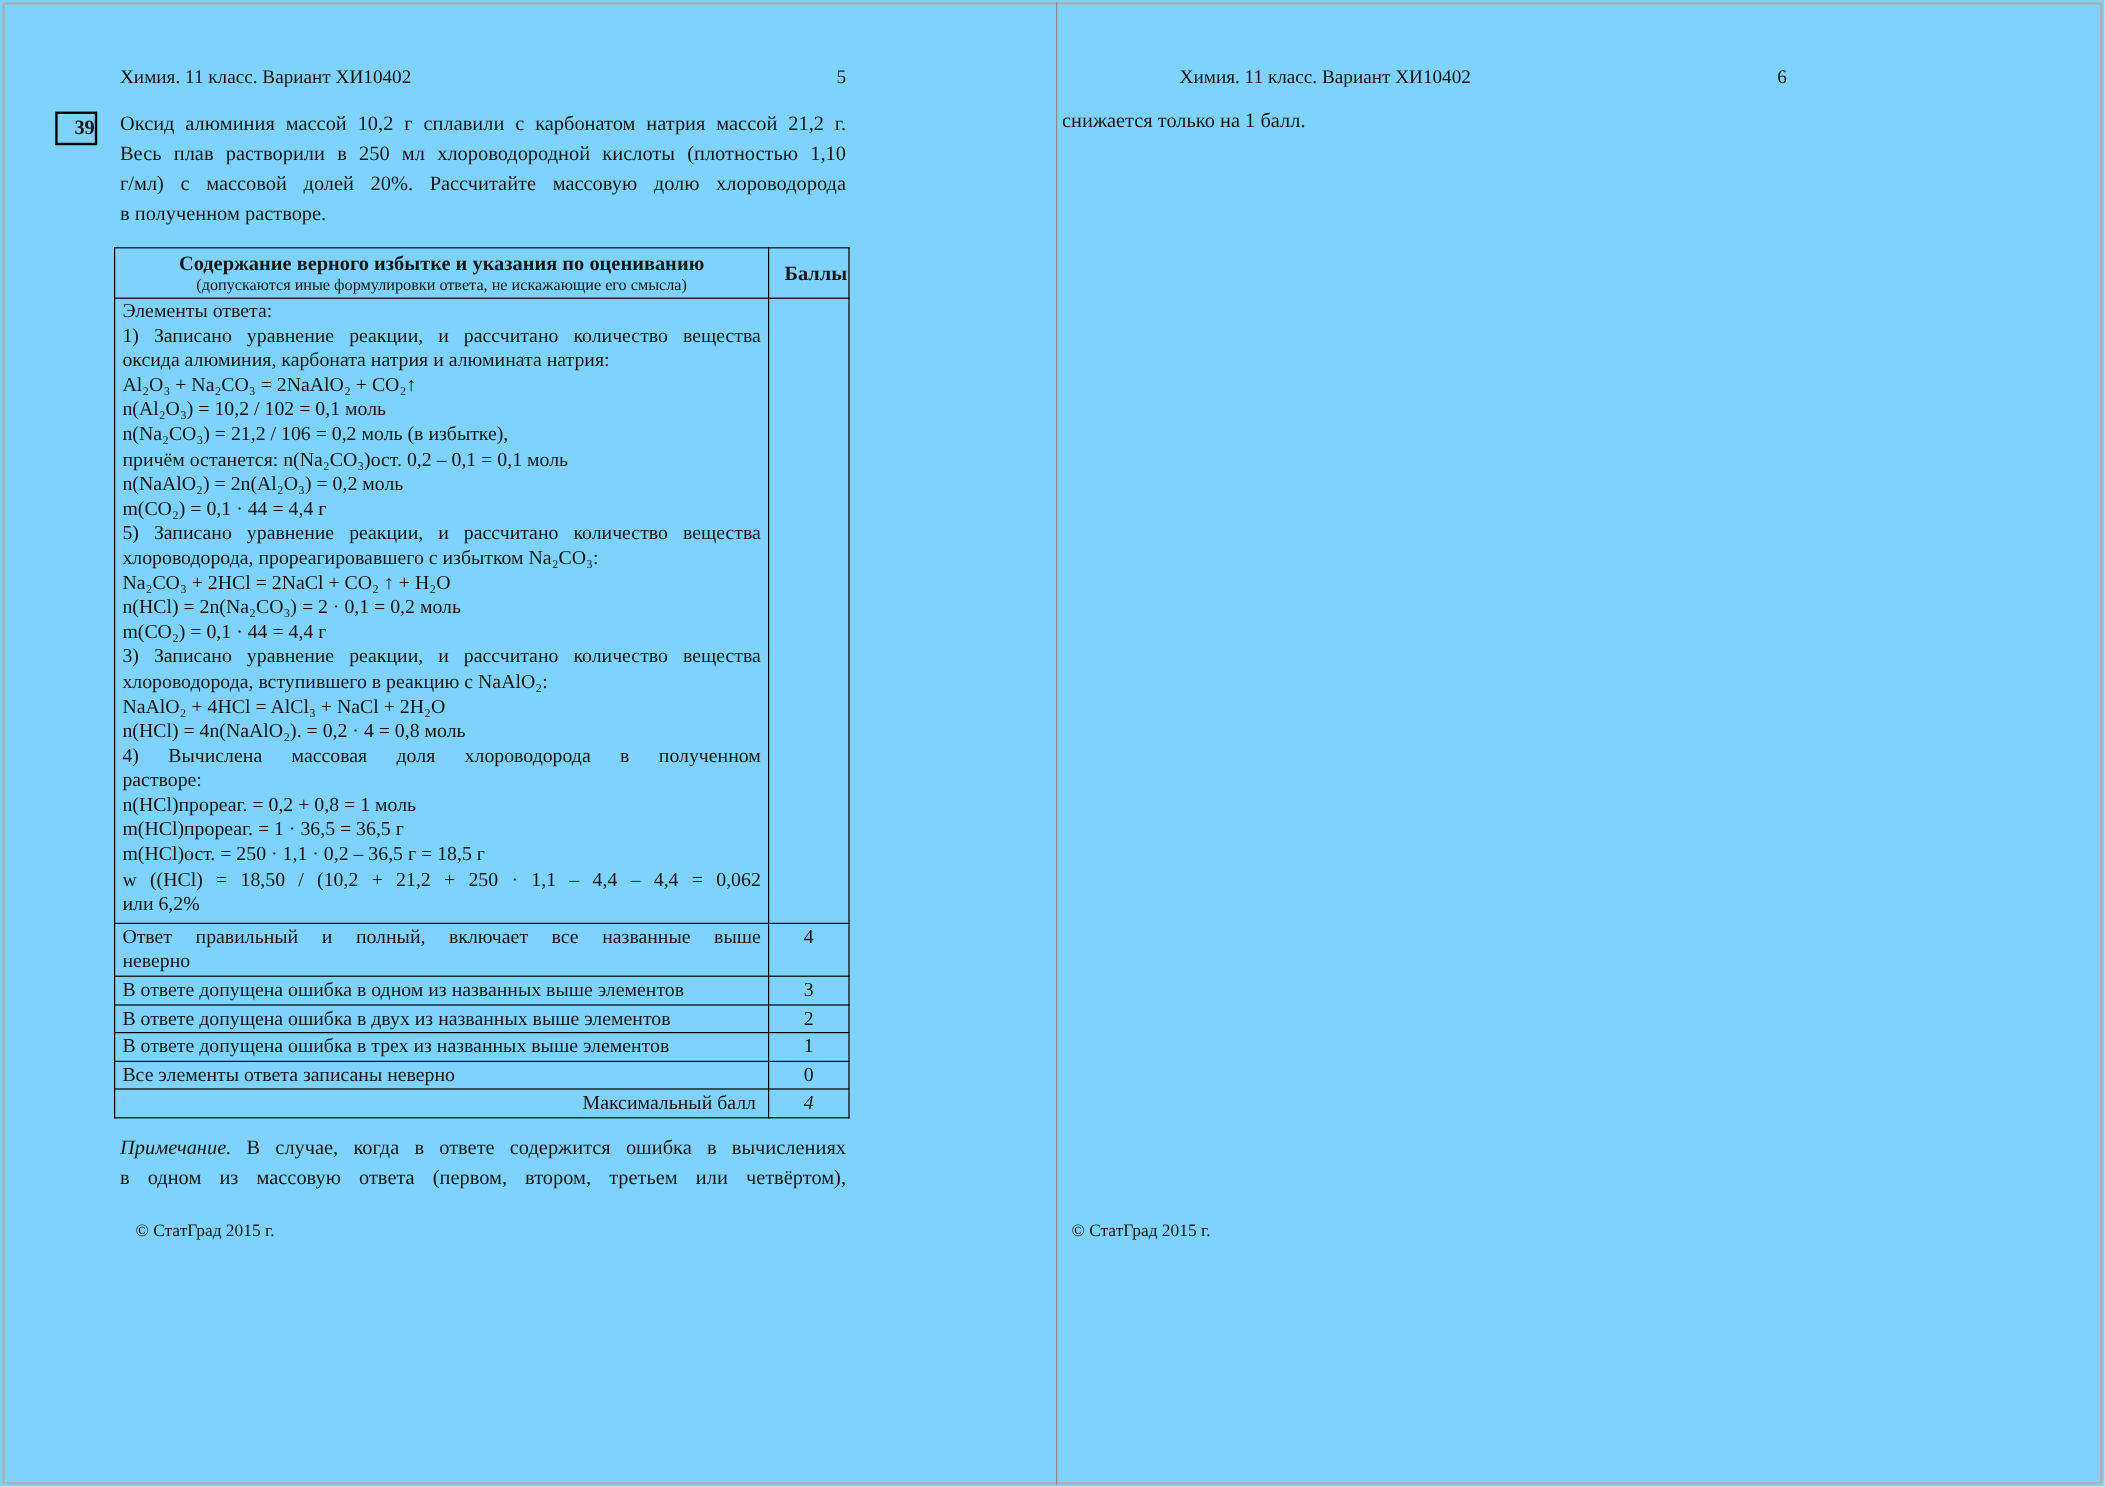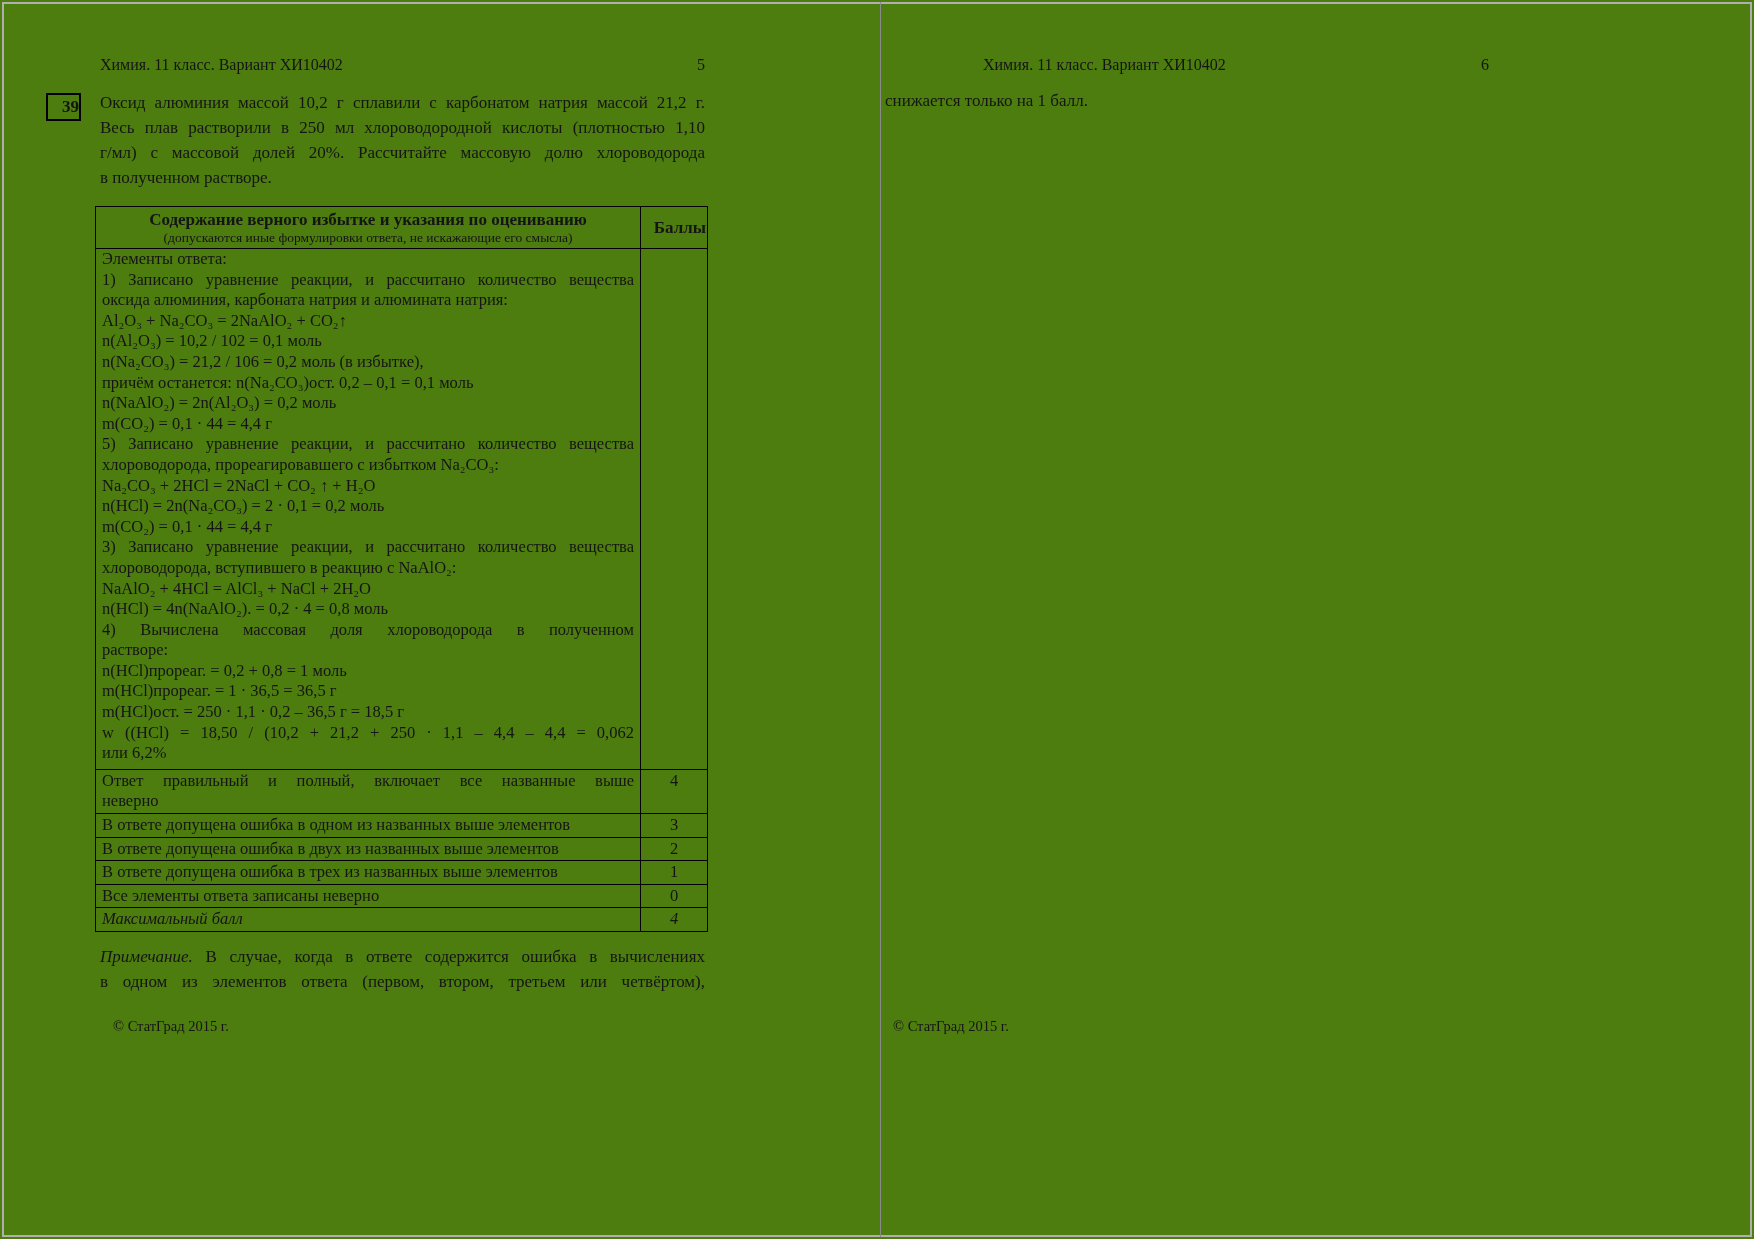--- a/index.html
+++ b/index.html
@@ -7,7 +7,7 @@
     position: relative;
     width: 1754px;
     height: 1239px;
-    background: #4d7c0f;
+    background: #7dd3fc;
     font-family: "Liberation Serif", "DejaVu Serif", serif;
     color: #151515;
     overflow: hidden;

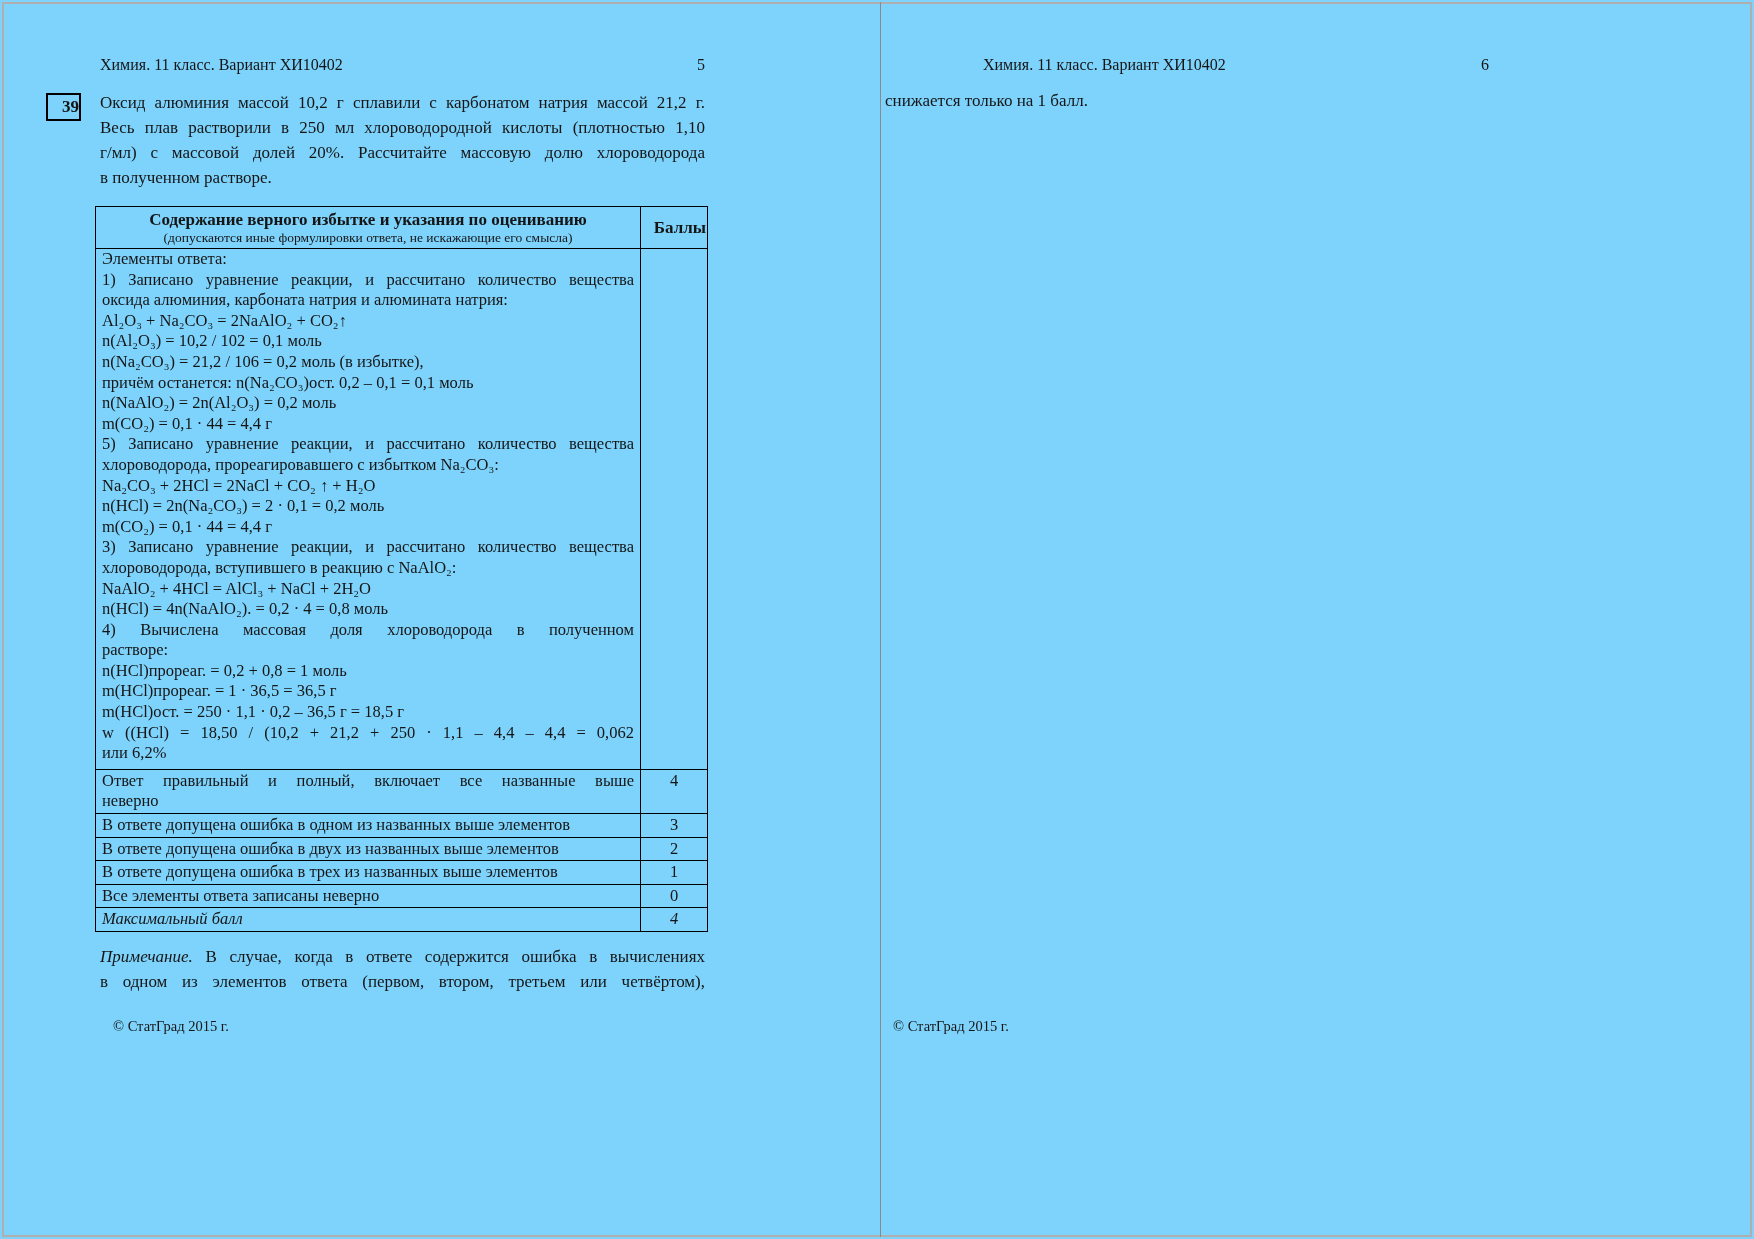--- a/index.html
+++ b/index.html
@@ -90,8 +90,7 @@
     font-size: 16.5px;
   }
   .max-label {
-    text-align: left;
-    font-style: italic;
+    text-align: right;
     padding: 1px 10px 1px 6px;
     line-height: 20.6px;
   }

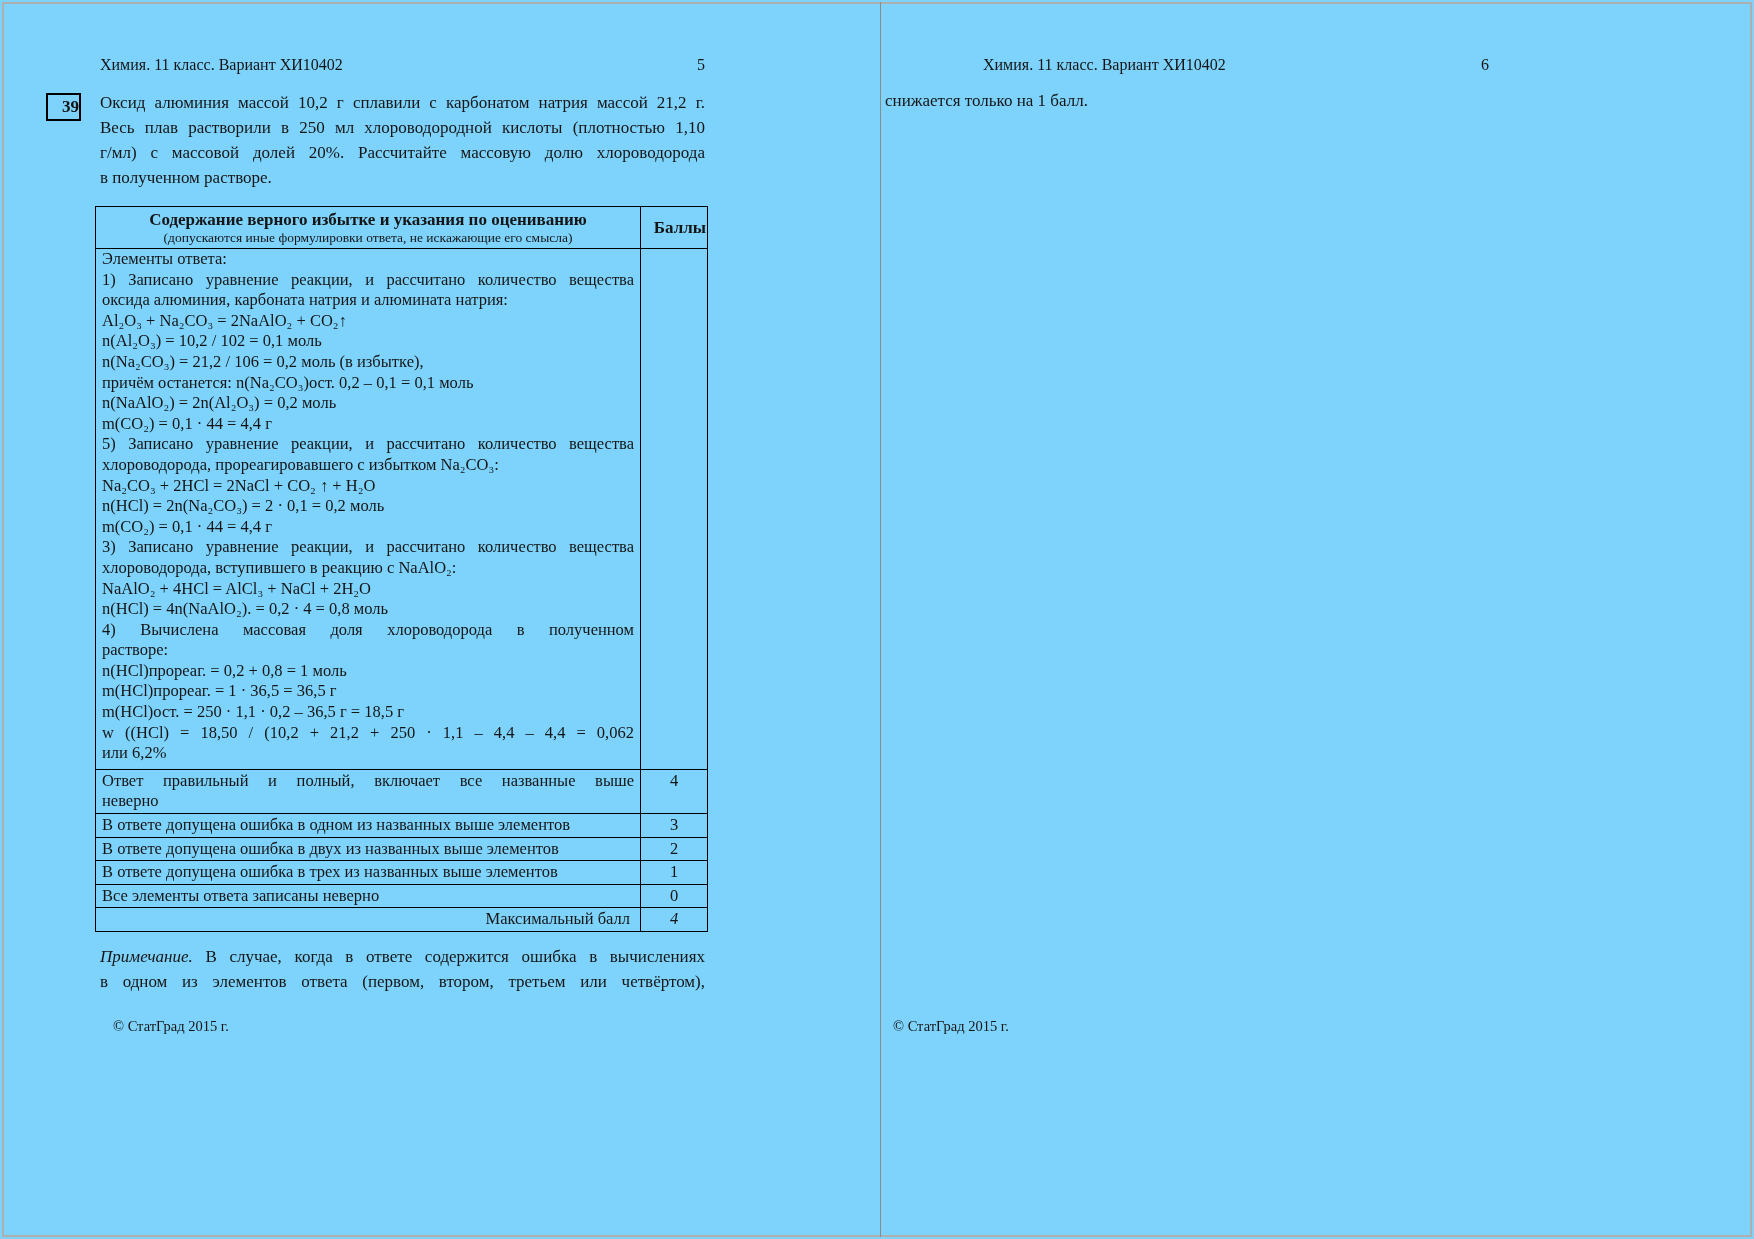--- a/index.html
+++ b/index.html
@@ -230,7 +230,7 @@
 
     <div class="note">
       <div class="jl"><span class="ital">Примечание.</span><span> В случае, когда в ответе содержится ошибка в вычислениях</span></div>
-      <div class="jl">в одном из элементов ответа (первом, втором, третьем или четвёртом),</div>
+      <div class="jl">в одном из массовую ответа (первом, втором, третьем или четвёртом),</div>
     </div>
 
     <div class="footer">© СтатГрад 2015 г.</div>

